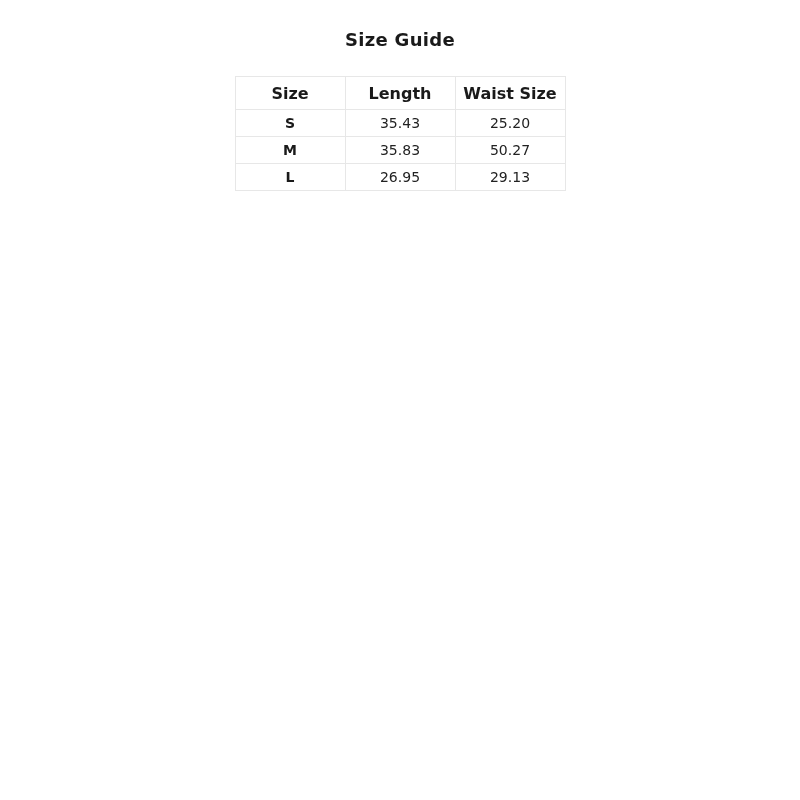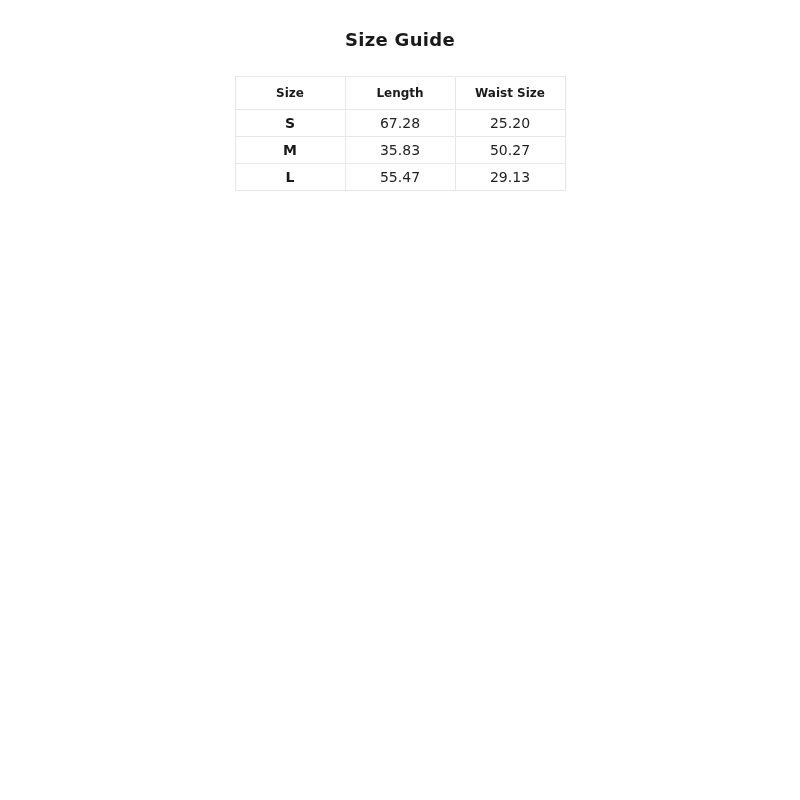--- a/index.html
+++ b/index.html
@@ -38,7 +38,7 @@
     }
     table.size-table th {
       height: 33px;
-      font-size: 12px;
+      font-size: 16px;
       font-weight: bold;
       color: #1a1a1a;
     }

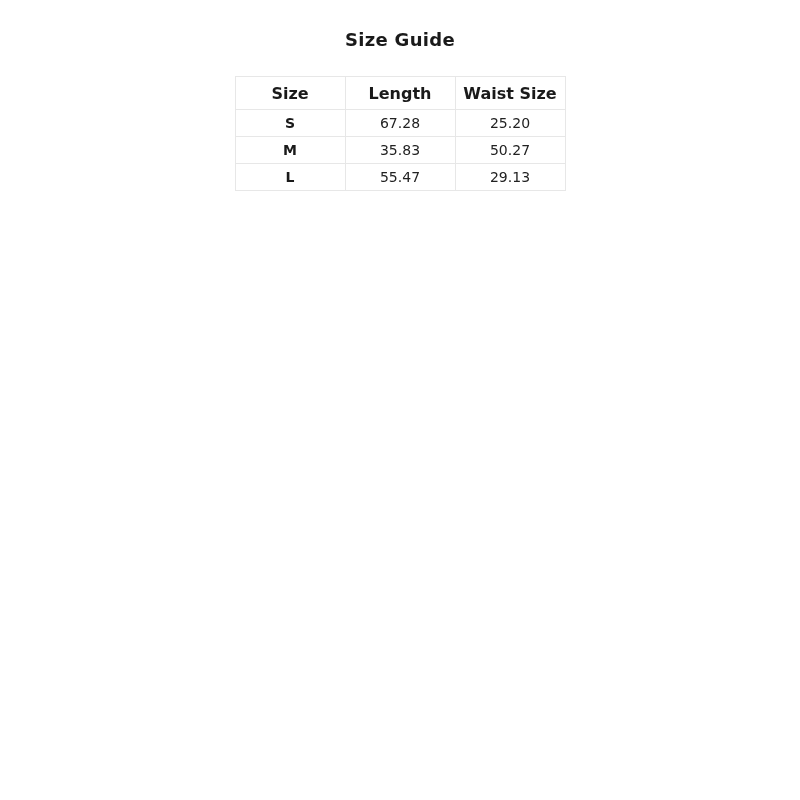--- a/index.html
+++ b/index.html
@@ -76,7 +76,7 @@
     <tbody>
       <tr>
         <td class="size-col">S</td>
-        <td>67.28</td>
+        <td>35.43</td>
         <td>25.20</td>
       </tr>
       <tr>

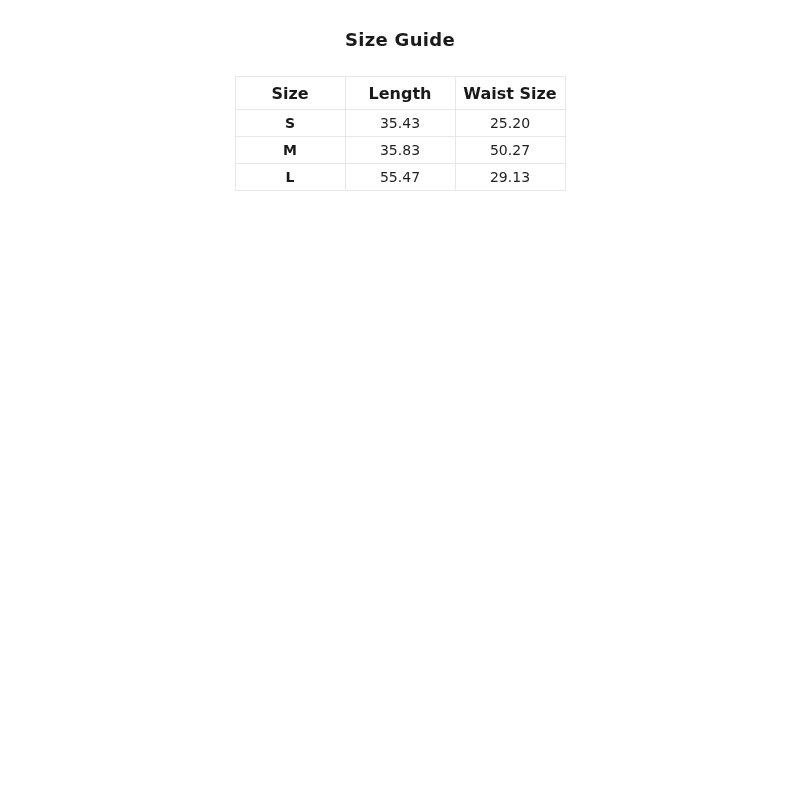--- a/index.html
+++ b/index.html
@@ -86,7 +86,7 @@
       </tr>
       <tr>
         <td class="size-col">L</td>
-        <td>55.47</td>
+        <td>26.95</td>
         <td>29.13</td>
       </tr>
     </tbody>

